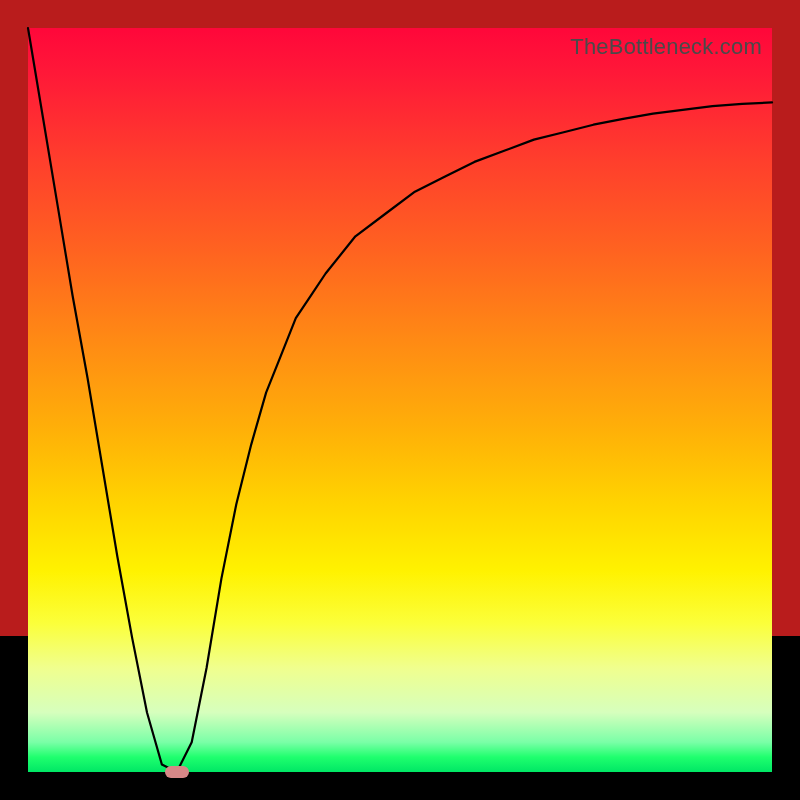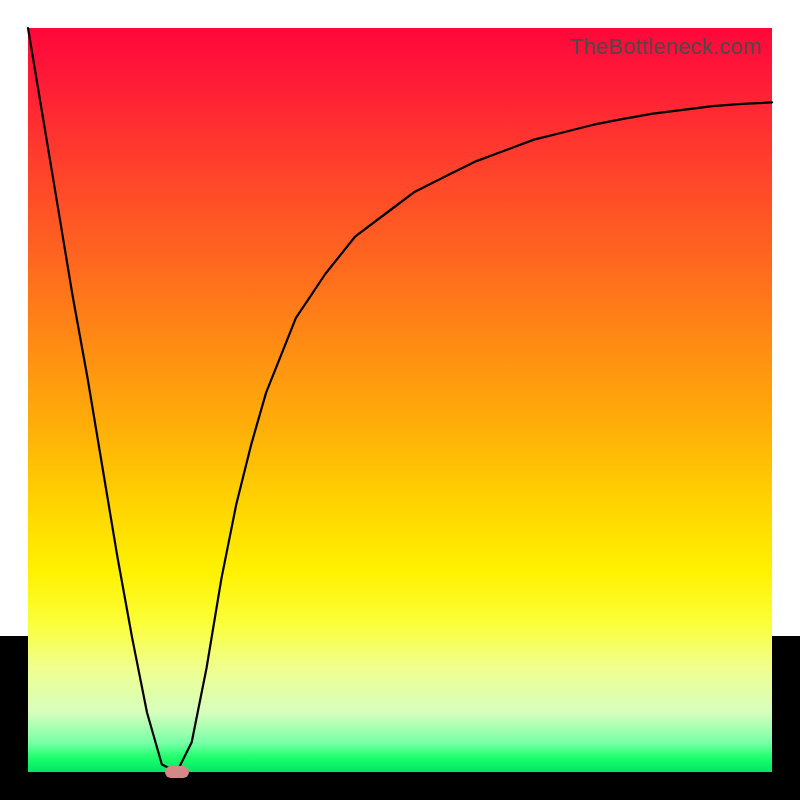--- a/index.html
+++ b/index.html
@@ -15,7 +15,7 @@
     position: relative;
     width: 800px;
     height: 636px;
-    background: #ffffff;
+    background: #b91c1c;
   }
   .plot-area {
     position: absolute;

